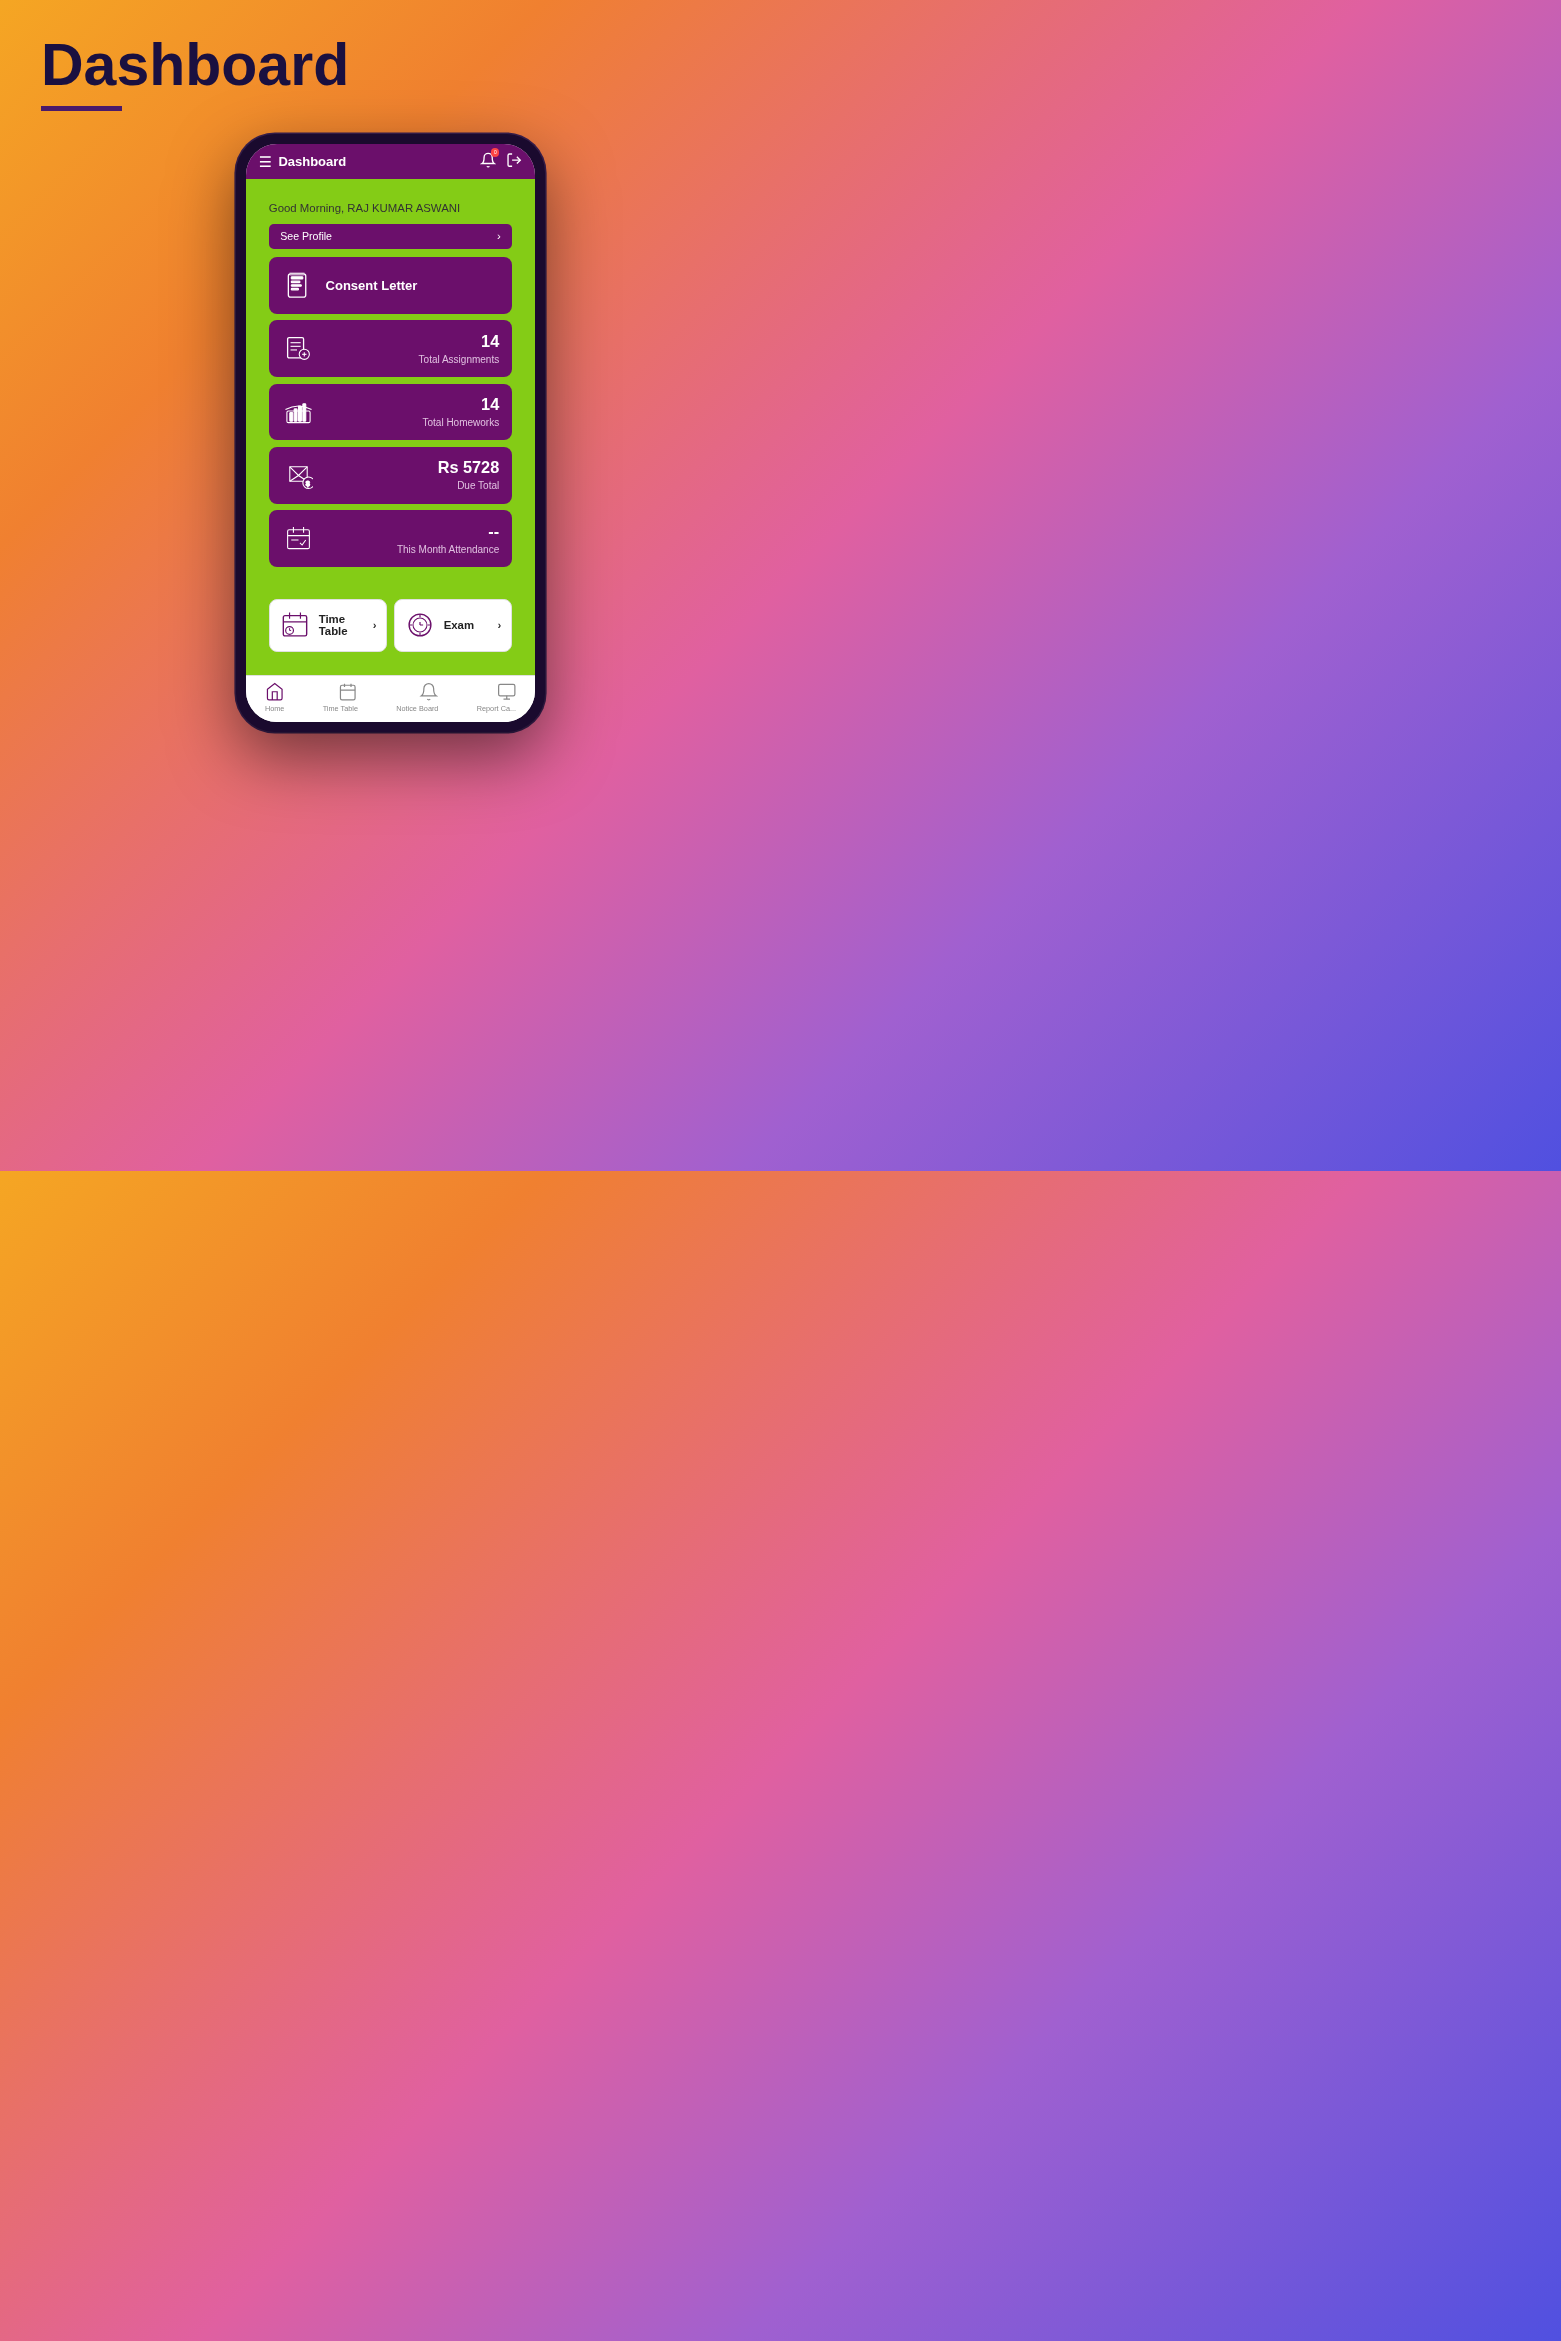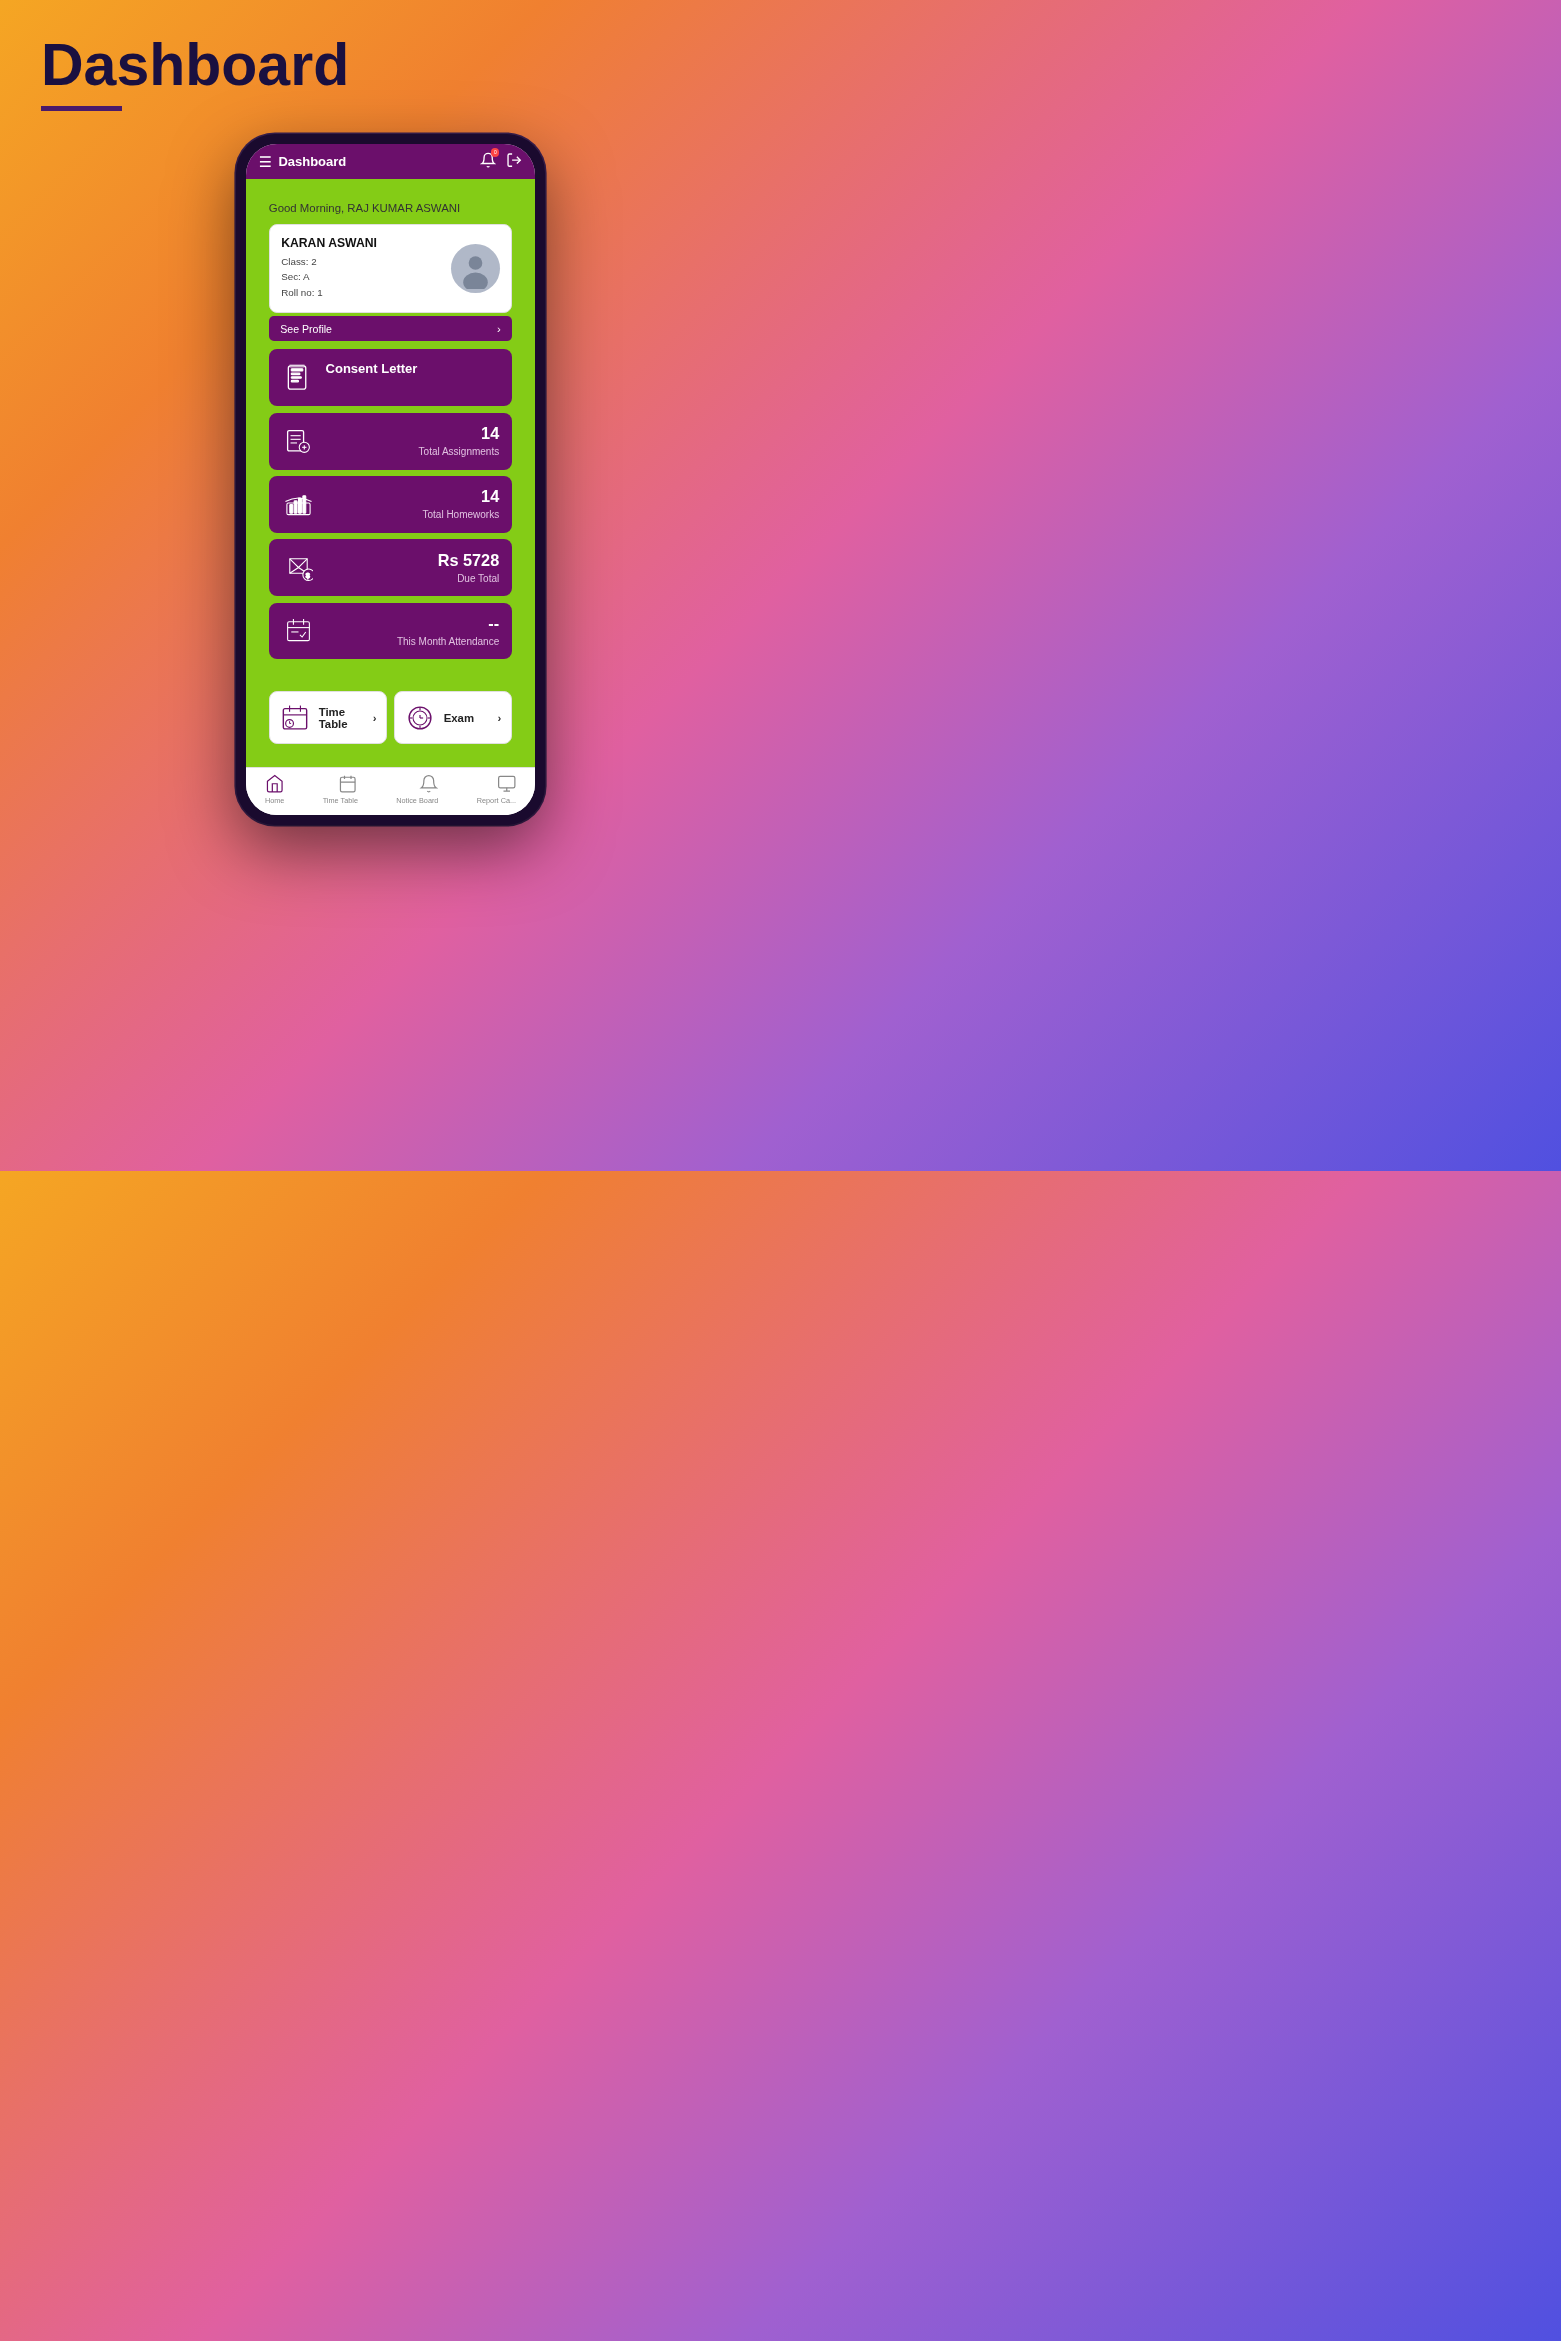--- a/index.html
+++ b/index.html
@@ -380,21 +380,6 @@
 
           <div class="greeting">Good Morning, RAJ KUMAR ASWANI</div>
 
-          <div class="student-card">
-            <div class="student-info">
-              <div class="student-name">KARAN ASWANI</div>
-              <div class="student-detail">Class: 2</div>
-              <div class="student-detail">Sec: A</div>
-              <div class="student-detail">Roll no: 1</div>
-            </div>
-            <div class="student-avatar">
-              <svg viewBox="0 0 60 60" fill="none" xmlns="http://www.w3.org/2000/svg">
-                <circle cx="30" cy="30" r="30" fill="#b0b8c8"></circle>
-                <circle cx="30" cy="22" r="10" fill="#7a8598"></circle>
-                <ellipse cx="30" cy="50" rx="18" ry="14" fill="#7a8598"></ellipse>
-              </svg>
-            </div>
-          </div>
 
           <div class="see-profile-bar">
             <span>See Profile</span>

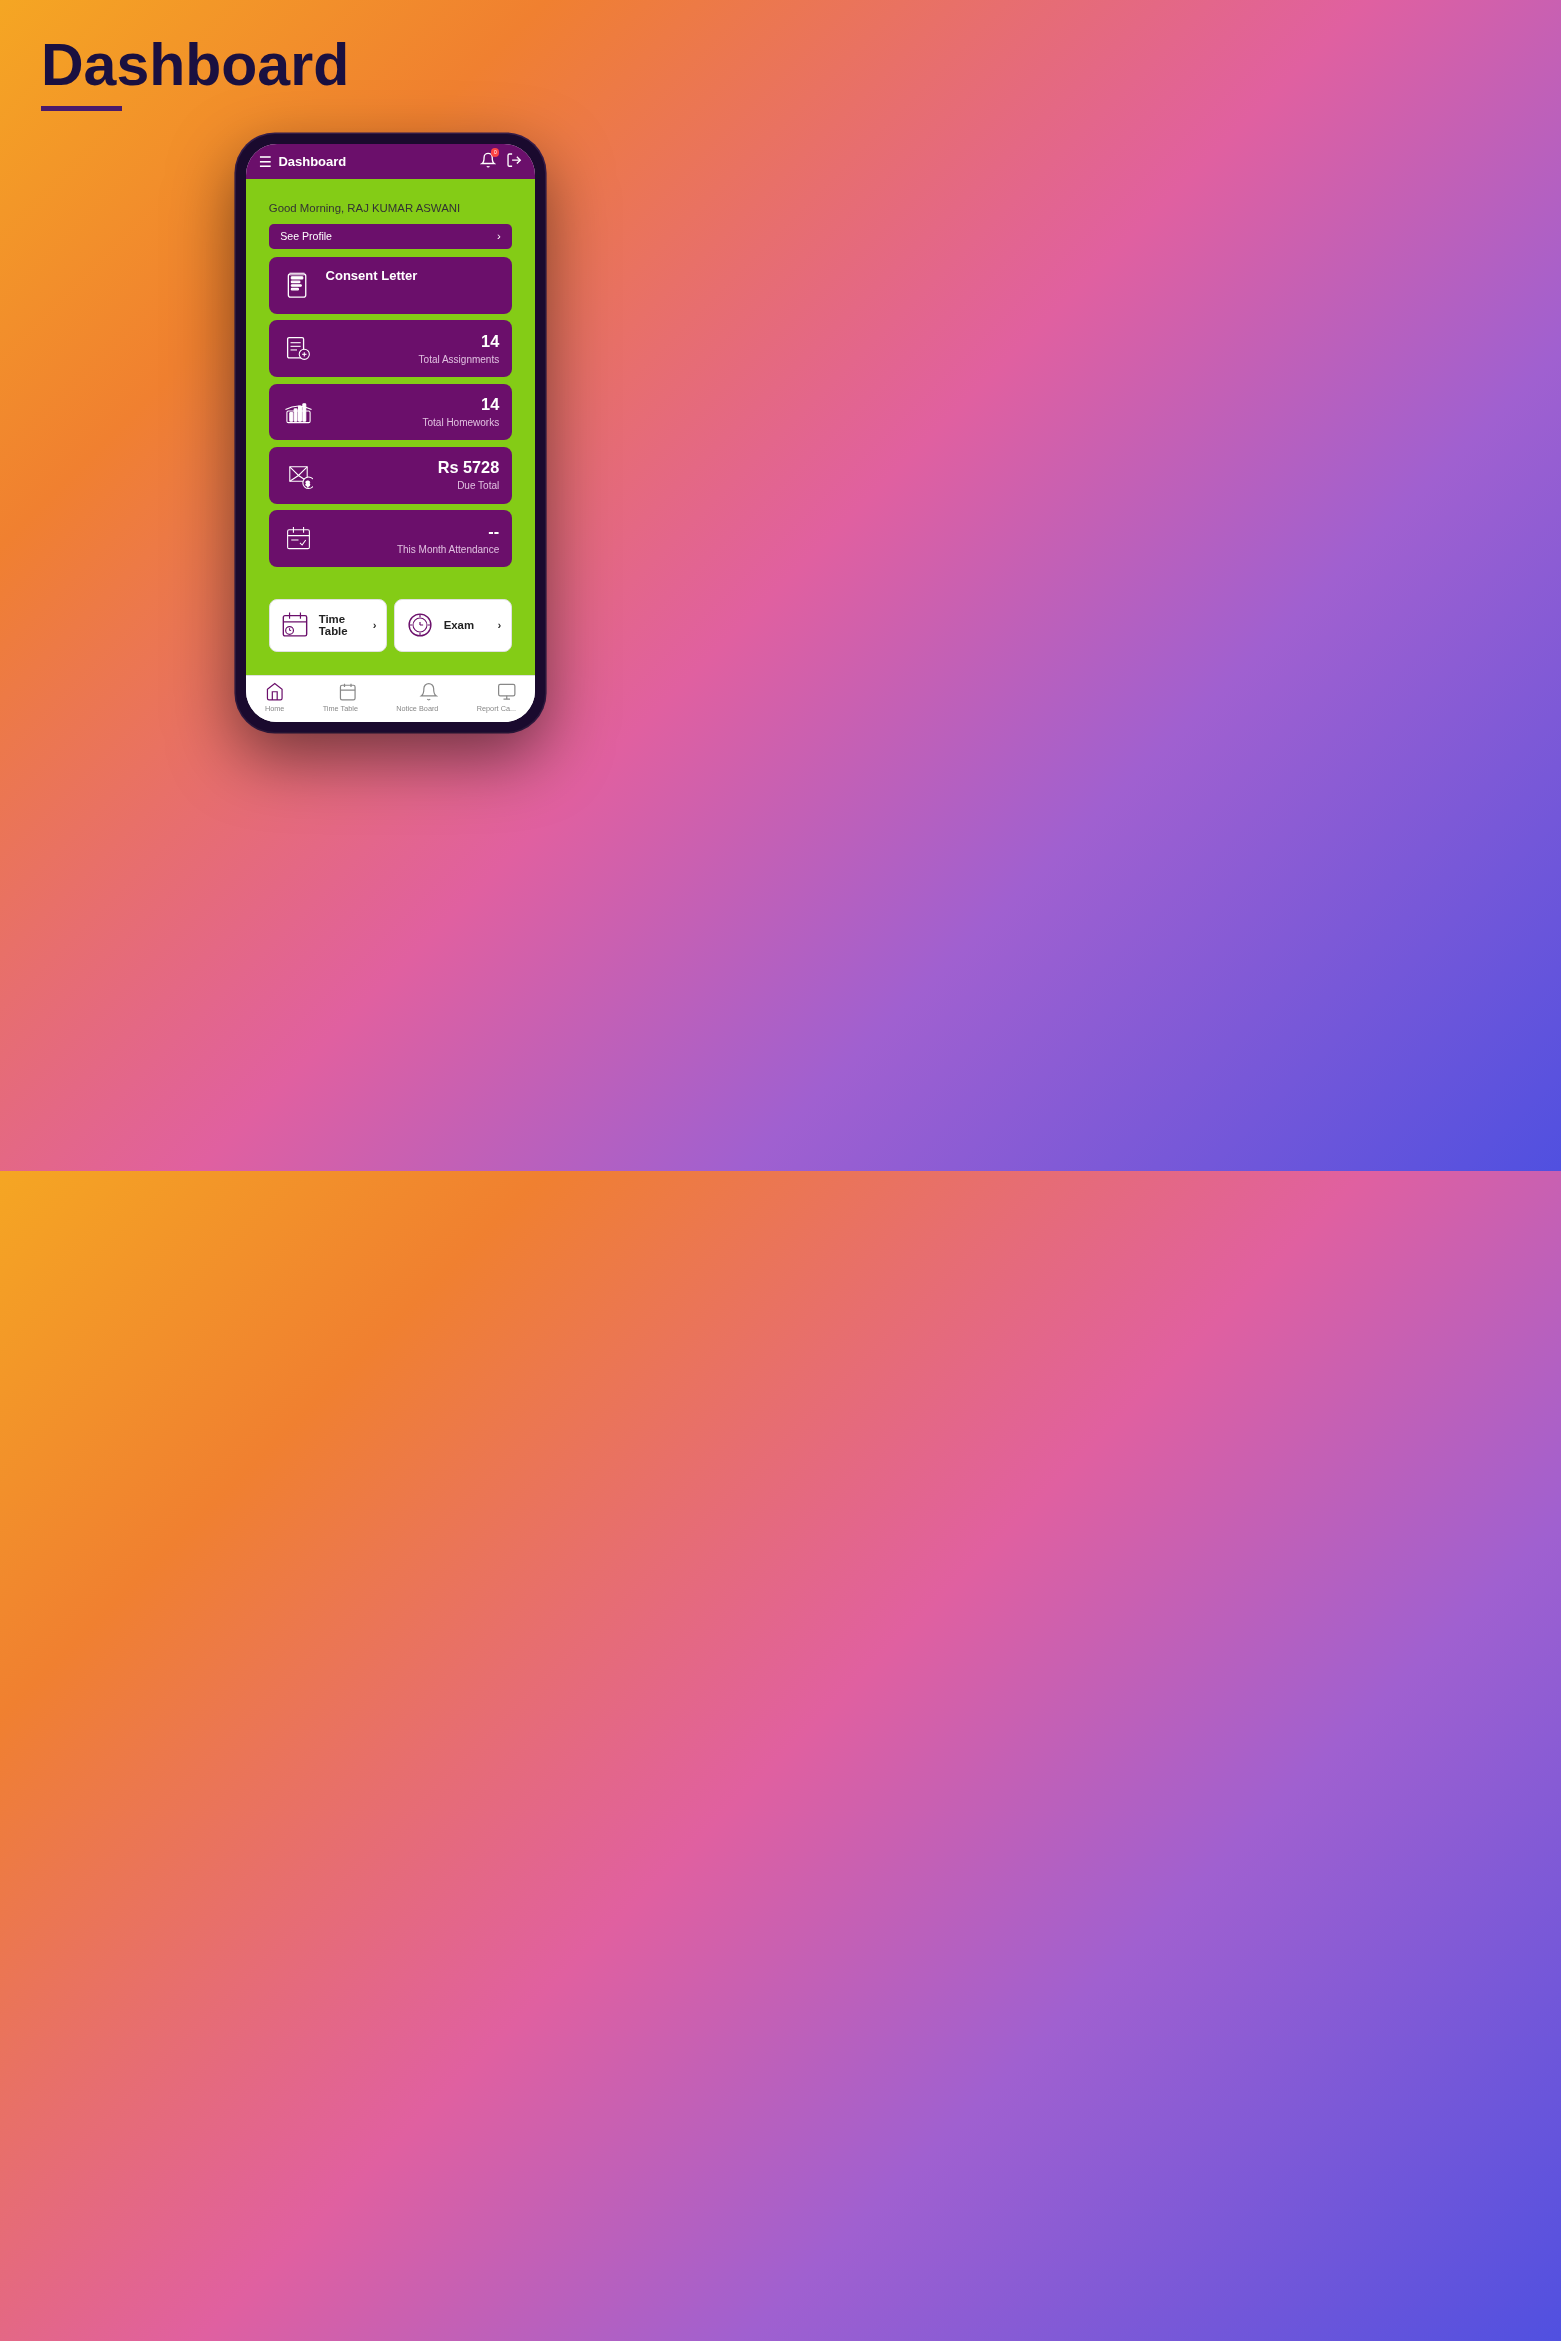--- a/index.html
+++ b/index.html
@@ -211,7 +211,7 @@
 
     .menu-card-left {
       display: flex;
-      align-items: flex-start;
+      align-items: center;
       gap: 9.8px;
     }
 

